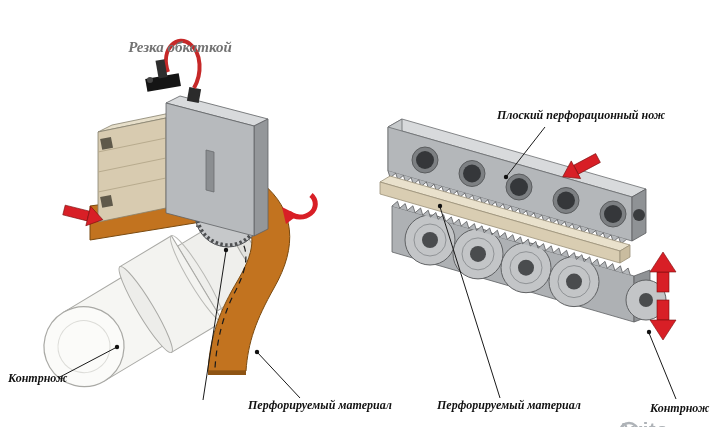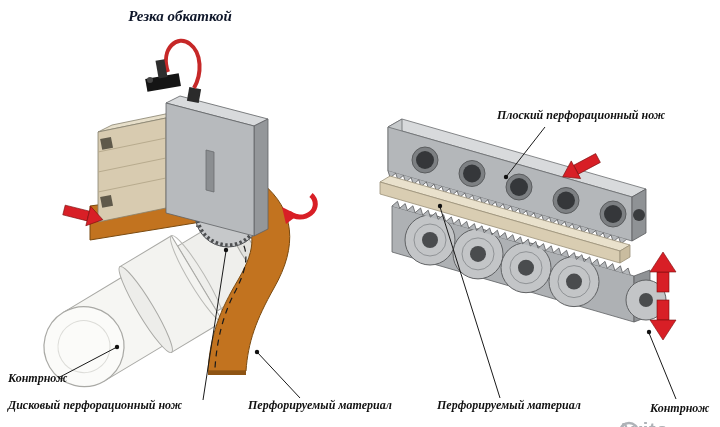--- a/index.html
+++ b/index.html
@@ -6,8 +6,8 @@
   #stage{position:relative;width:720px;height:427px;background:#ffffff;overflow:hidden;
          font-family:"Liberation Serif",serif;}
   svg{position:absolute;left:0;top:0;}
-  .title{position:absolute;font:italic 700 15px "Liberation Serif",serif;color:#0f172a;
-         text-align:center;white-space:nowrap;}
+  .title{position:absolute;font:italic 700 15px "Liberation Serif",serif;color:#737373;
+         text-align:center;white-space:nowrap;margin-top:31px;}
   .lbl{position:absolute;font:italic 700 12px "Liberation Serif",serif;color:#111;
        white-space:nowrap;}
   .watermark{position:absolute;left:617px;top:376px;display:flex;align-items:center;

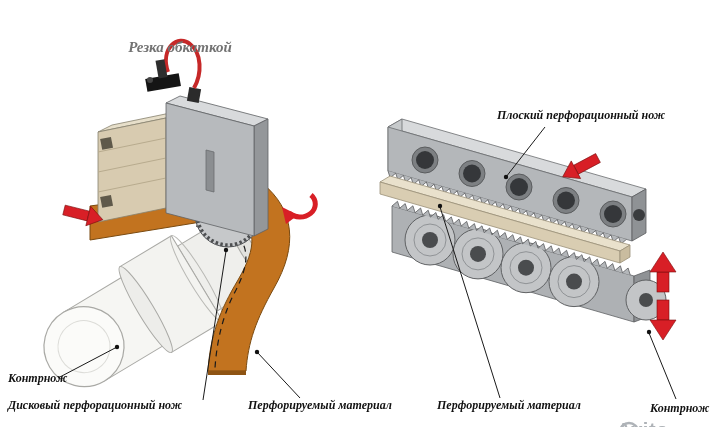--- a/index.html
+++ b/index.html
@@ -185,7 +185,6 @@
   <div class="title" style="left:90px;top:8px;width:180px;">Резка обкаткой</div>
 
   <div class="lbl" style="left:8px;top:371px;">Контрнож</div>
-  <div class="lbl" style="left:8px;top:398px;">Дисковый перфорационный нож</div>
   <div class="lbl" style="left:248px;top:398px;">Перфорируемый материал</div>
   <div class="lbl" style="left:497px;top:108px;">Плоский перфорационный нож</div>
   <div class="lbl" style="left:437px;top:398px;">Перфорируемый материал</div>

